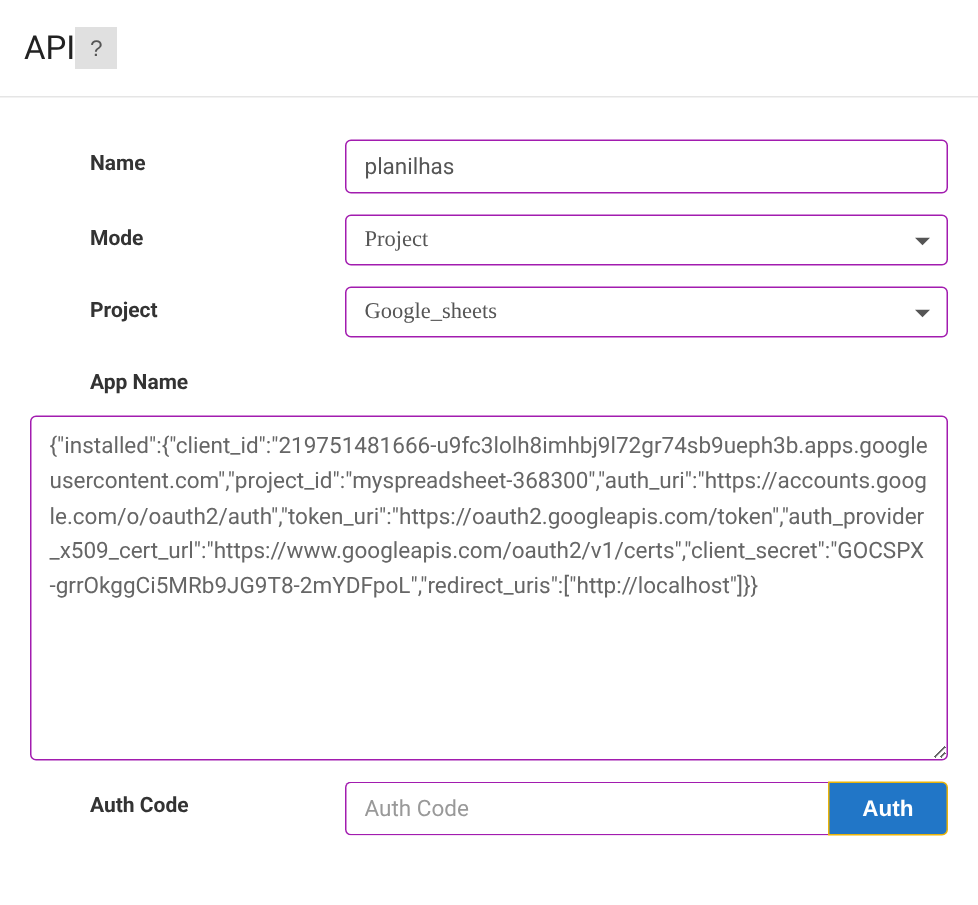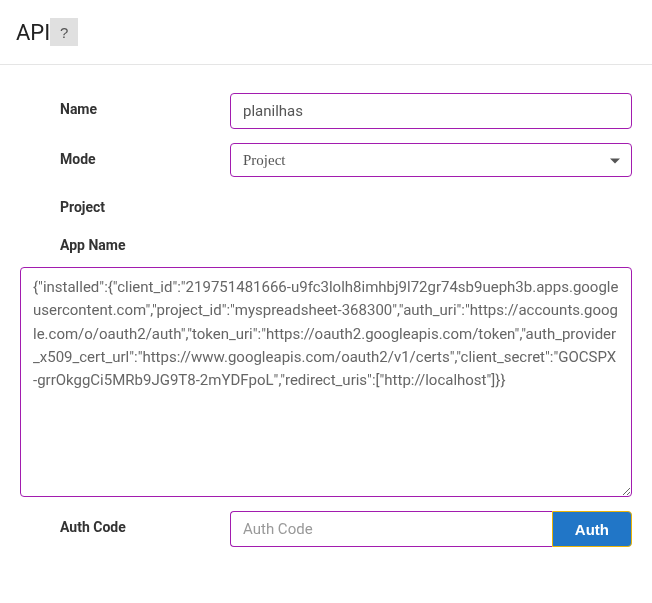--- a/index.html
+++ b/index.html
@@ -148,6 +148,13 @@
 
   <div class="form-row">
     <div class="form-label">Project</div>
+    <div class="form-control-wrap">
+      <div class="select-wrap">
+        <select class="form-control">
+          <option>Google_sheets</option>
+        </select>
+      </div>
+    </div>
   </div>
 
   <div class="form-row">

